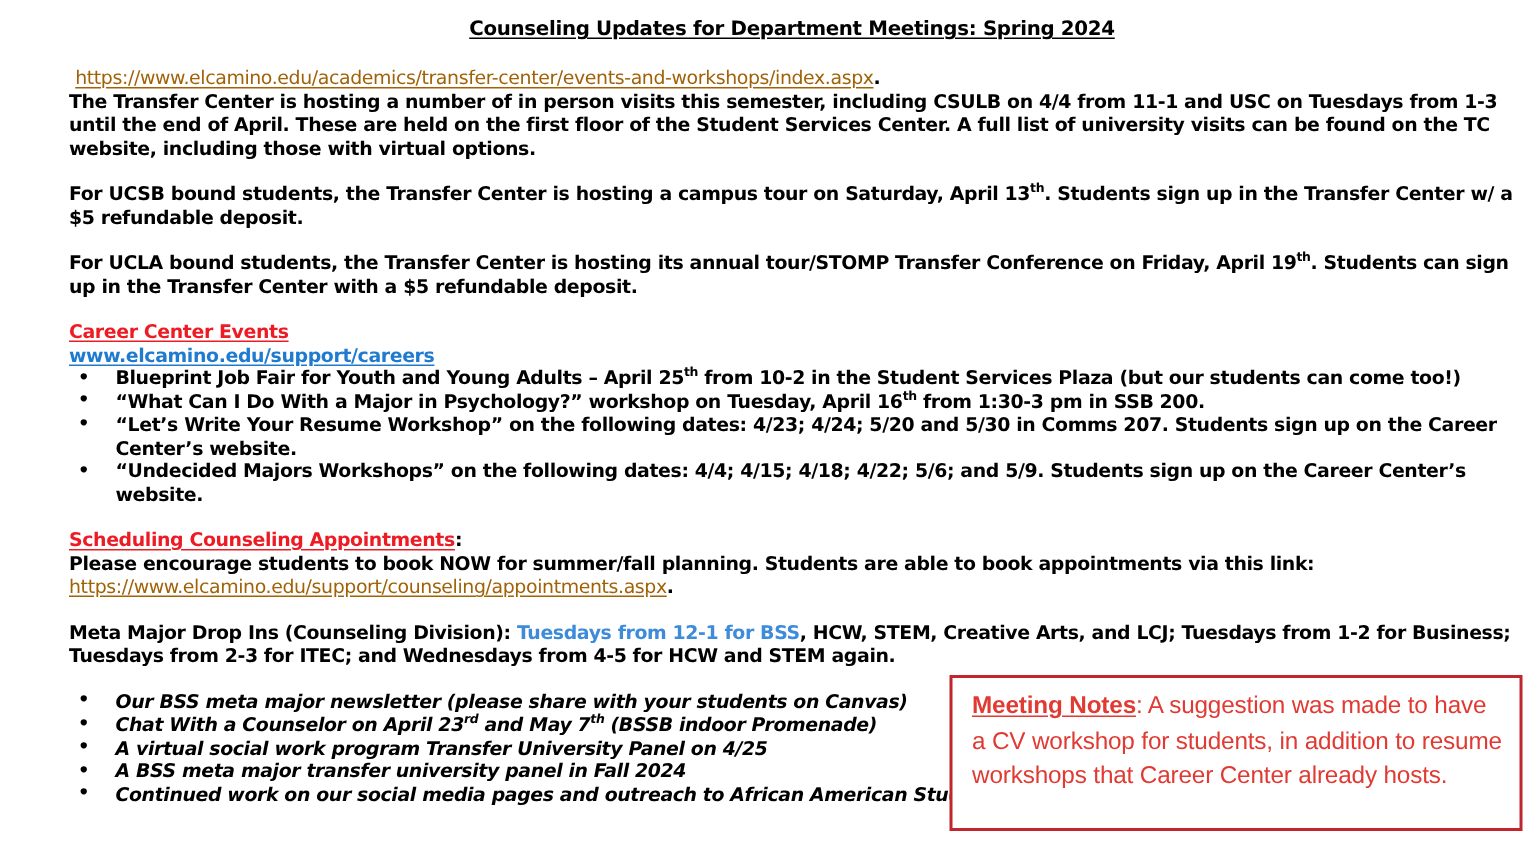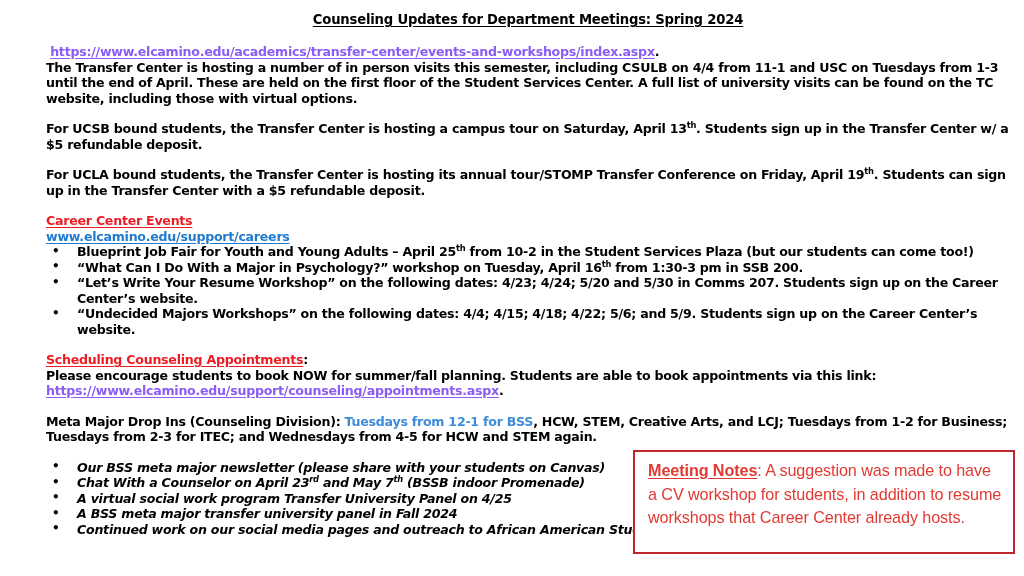--- a/index.html
+++ b/index.html
@@ -71,8 +71,8 @@
   .colon-black { color: #000000; text-decoration: none; }
 
   .link-blue {
-    color: #8b5cf6;
-    font-weight: bold;
+    color: #a16207;
+    font-weight: normal;
     text-decoration: underline;
     text-underline-offset: 2px;
   }

